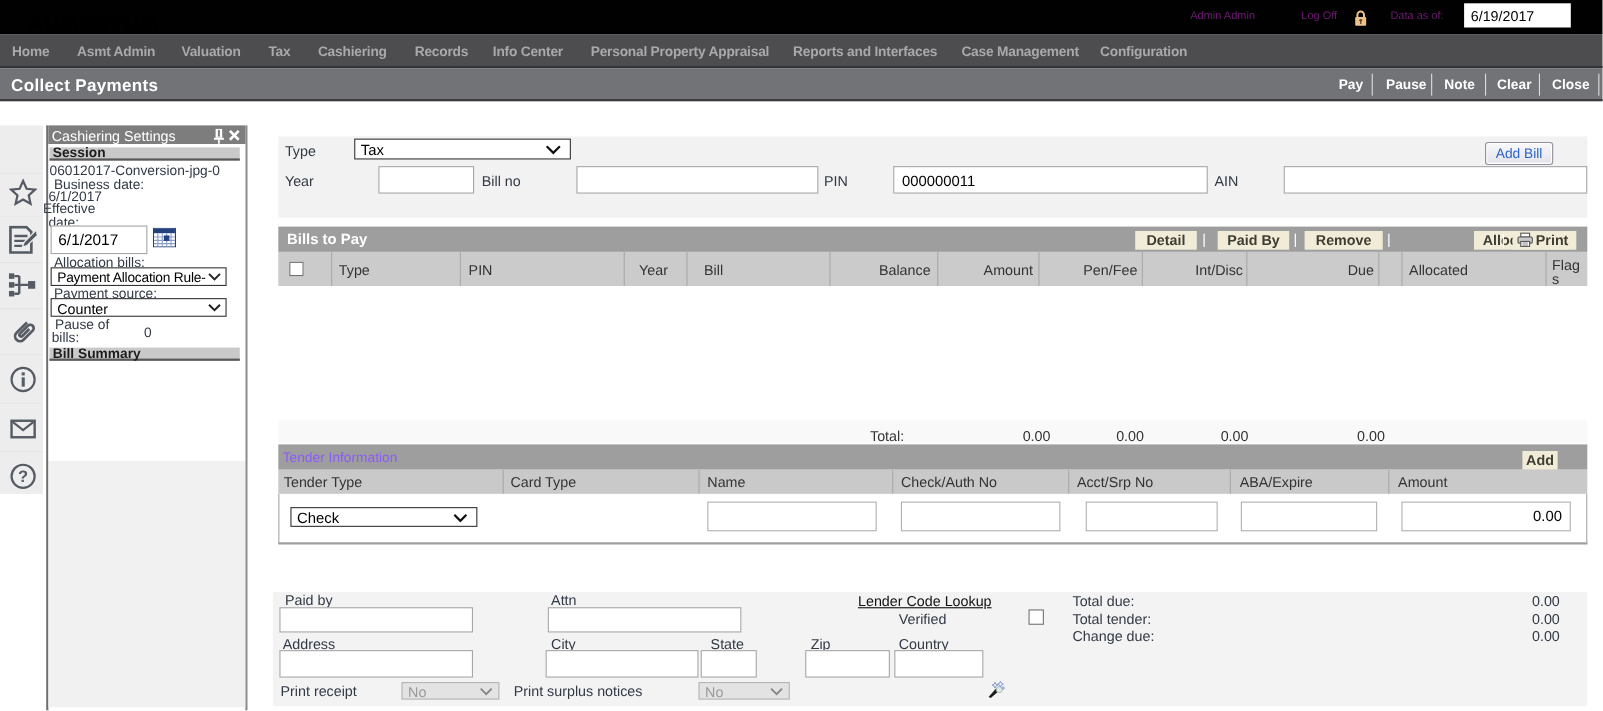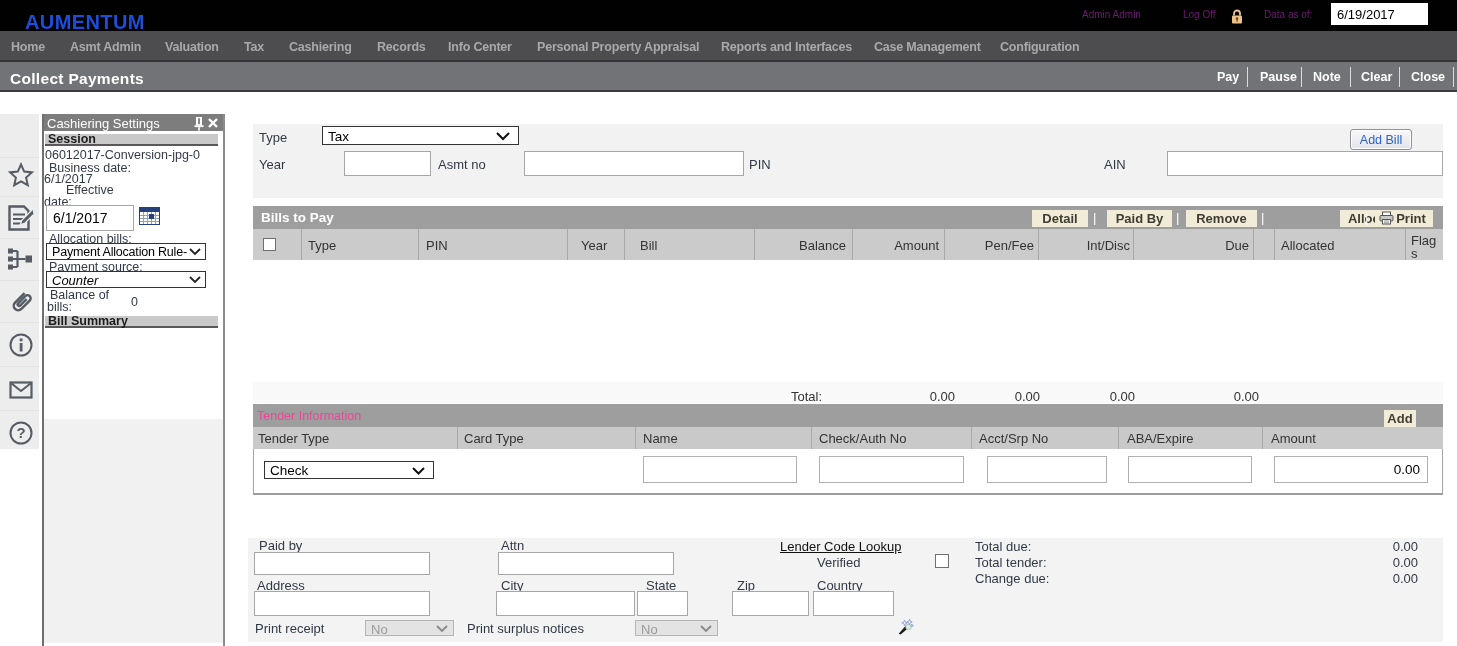--- a/index.html
+++ b/index.html
@@ -8,7 +8,7 @@
 #page { position:relative; width:1457px; height:646px; }
 
 #topbar { left:0; top:0; width:1457px; height:31px; background:#010101; }
-#logo { left:25px; top:11px; font-size:20px; font-weight:bold; color:#1d4ed8; letter-spacing:0.4px; }
+#logo { left:25px; top:11px; font-size:20px; font-weight:bold; color:#000000; letter-spacing:0.4px; }
 .toptxt { top:9px; font-size:10px; color:#701a75; }
 #dataasof-input { left:1331px; top:3px; width:97px; height:22px; background:#fff; font-size:13px; color:#000; padding:4px 0 0 6px; }
 

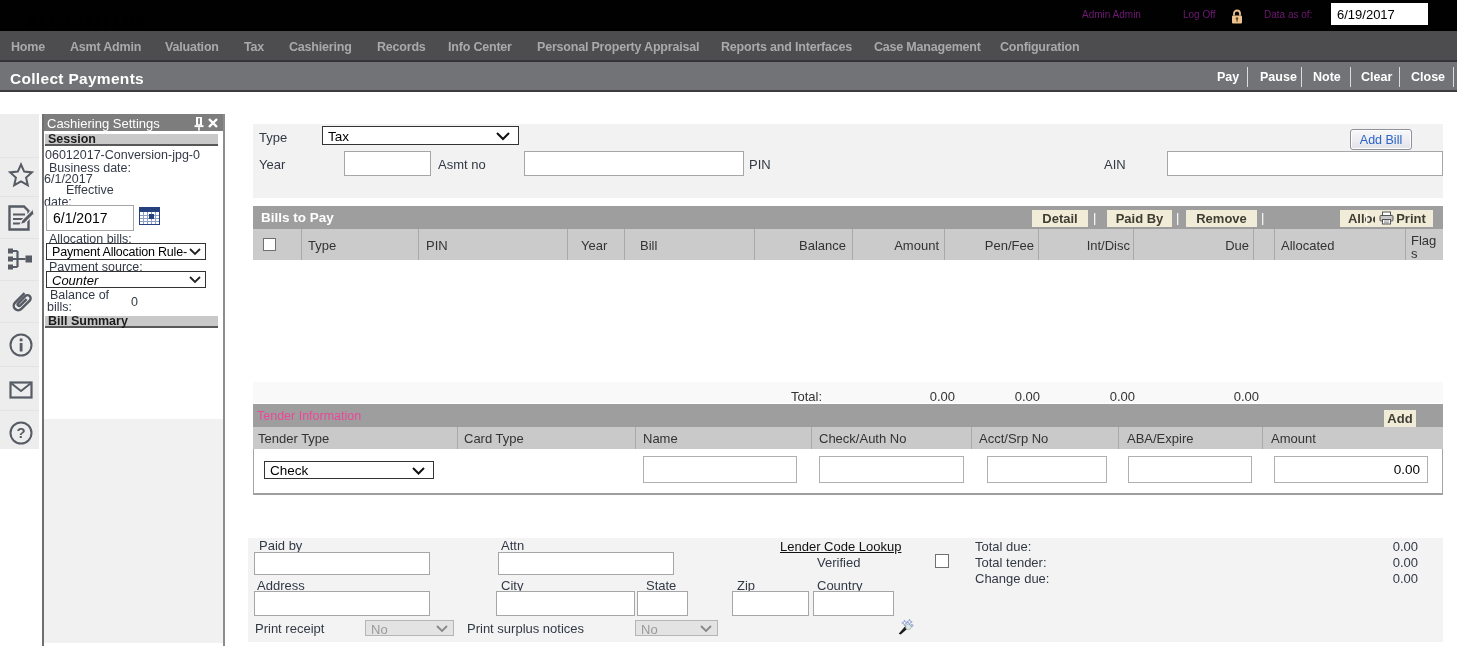--- a/index.html
+++ b/index.html
@@ -187,7 +187,7 @@
   </div>
   <div class="abs lbl" style="left:259px; top:157px;">Year</div>
   <div class="abs inp" style="left:344px; top:151px; width:87px; height:25px;"></div>
-  <div class="abs lbl" style="left:438px; top:157px;">Asmt no</div>
+  <div class="abs lbl" style="left:438px; top:157px;">Bill no</div>
   <div class="abs inp" style="left:524px; top:151px; width:220px; height:25px;"></div>
   <div class="abs lbl" style="left:749px; top:157px;">PIN</div>
   <div class="abs lbl" style="left:1104px; top:157px;">AIN</div>

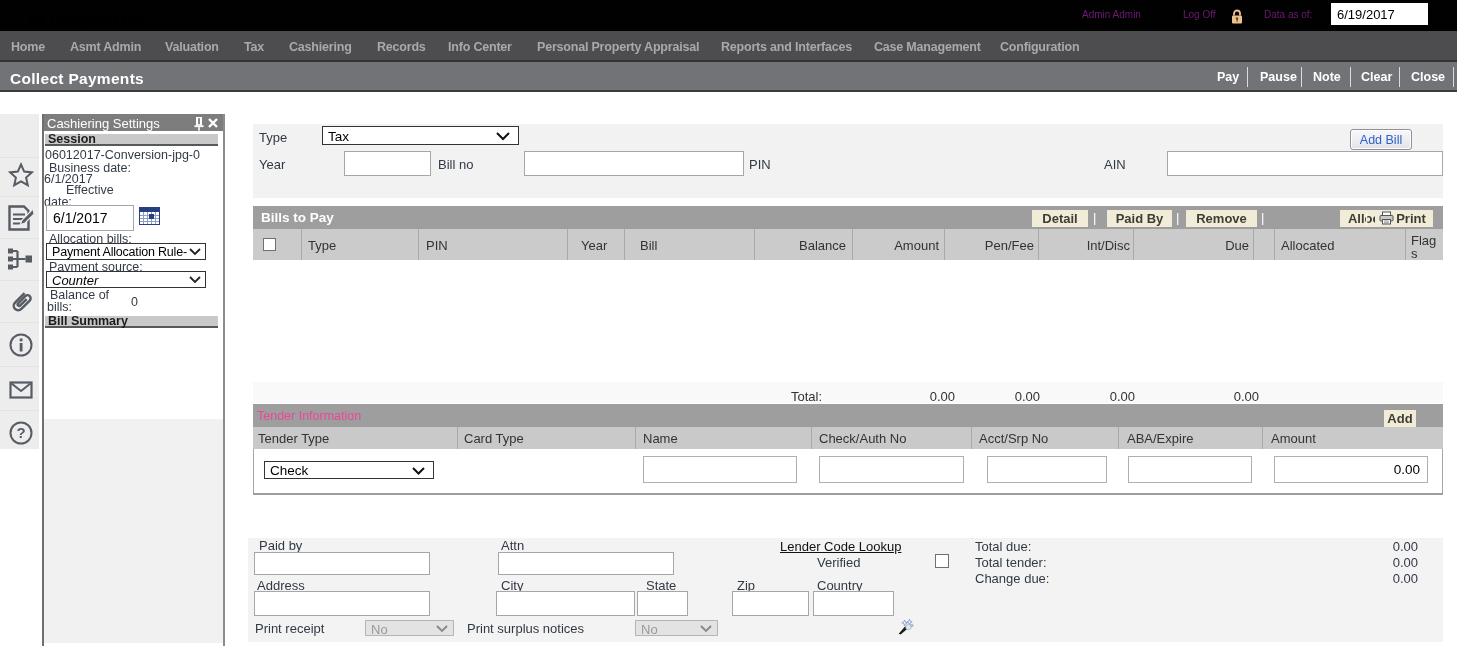--- a/index.html
+++ b/index.html
@@ -190,6 +190,7 @@
   <div class="abs lbl" style="left:438px; top:157px;">Bill no</div>
   <div class="abs inp" style="left:524px; top:151px; width:220px; height:25px;"></div>
   <div class="abs lbl" style="left:749px; top:157px;">PIN</div>
+  <div class="abs inp" style="left:812px; top:151px; width:286px; height:25px; font-size:13.5px; padding:5px 0 0 7px;">000000011</div>
   <div class="abs lbl" style="left:1104px; top:157px;">AIN</div>
   <div class="abs inp" style="left:1167px; top:151px; width:276px; height:25px;"></div>
   <div class="abs" id="addbill" style="left:1350px; top:129px; width:62px; height:21px; background:linear-gradient(#f9f9fb,#e2e2ea); border:1px solid #91919a; border-radius:3px; box-shadow:inset 0 0 0 1px #ffffff; color:#2a64c8; font-size:12.5px; text-align:center; padding-top:3px;">Add Bill</div>

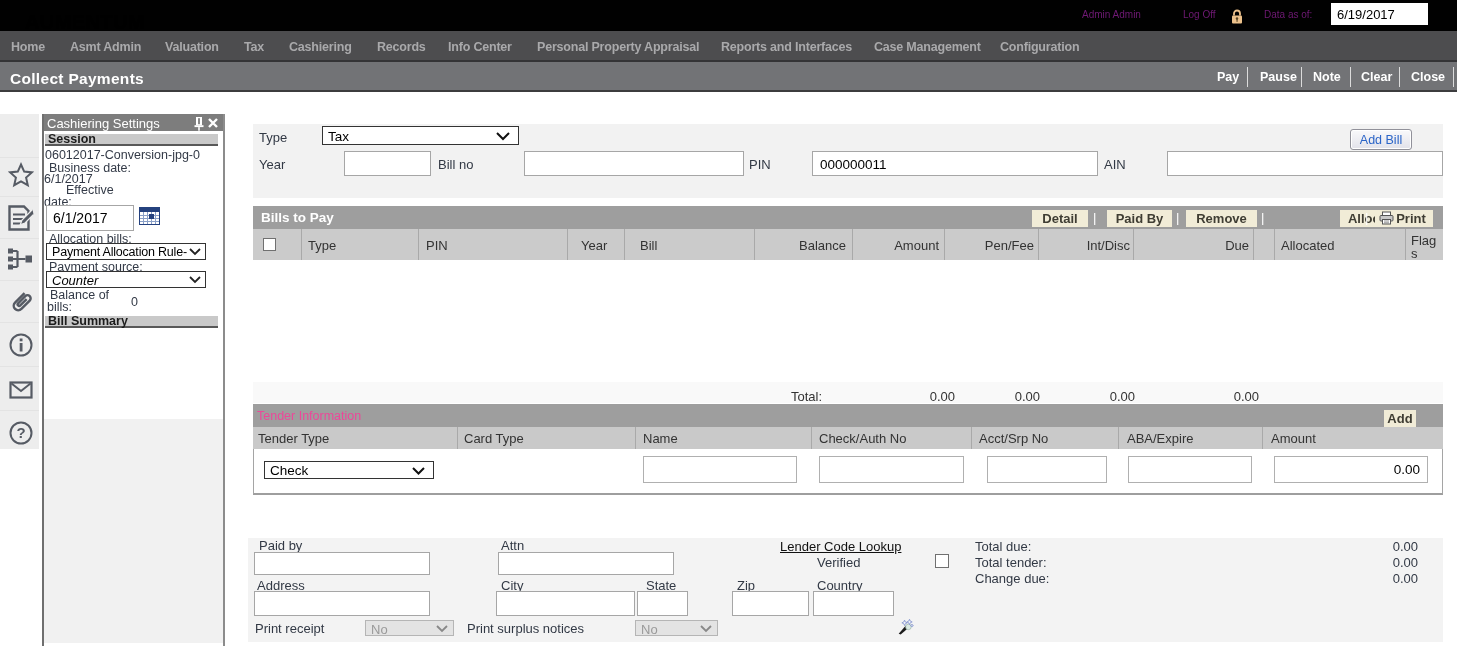--- a/index.html
+++ b/index.html
@@ -149,7 +149,7 @@
   <div class="abs ptxt" style="left:45px; top:148px;">06012017-Conversion-jpg-0</div>
   <div class="abs ptxt" style="left:49px; top:161px;">Business date:</div>
   <div class="abs ptxt" style="left:44px; top:172px;">6/1/2017</div>
-  <div class="abs ptxt" style="left:66px; top:183px;">Effective</div>
+  <div class="abs ptxt" style="left:39px; top:183px;">Effective</div>
   <div class="abs ptxt" style="left:44px; top:195px;">date:</div>
   <div class="abs inp" style="left:46px; top:205px; width:88px; height:26px; font-size:14px; color:#000; padding:4px 0 0 6px;">6/1/2017</div>
   <svg class="abs" style="left:139px; top:207px;" width="21" height="18" viewBox="0 0 21 18">

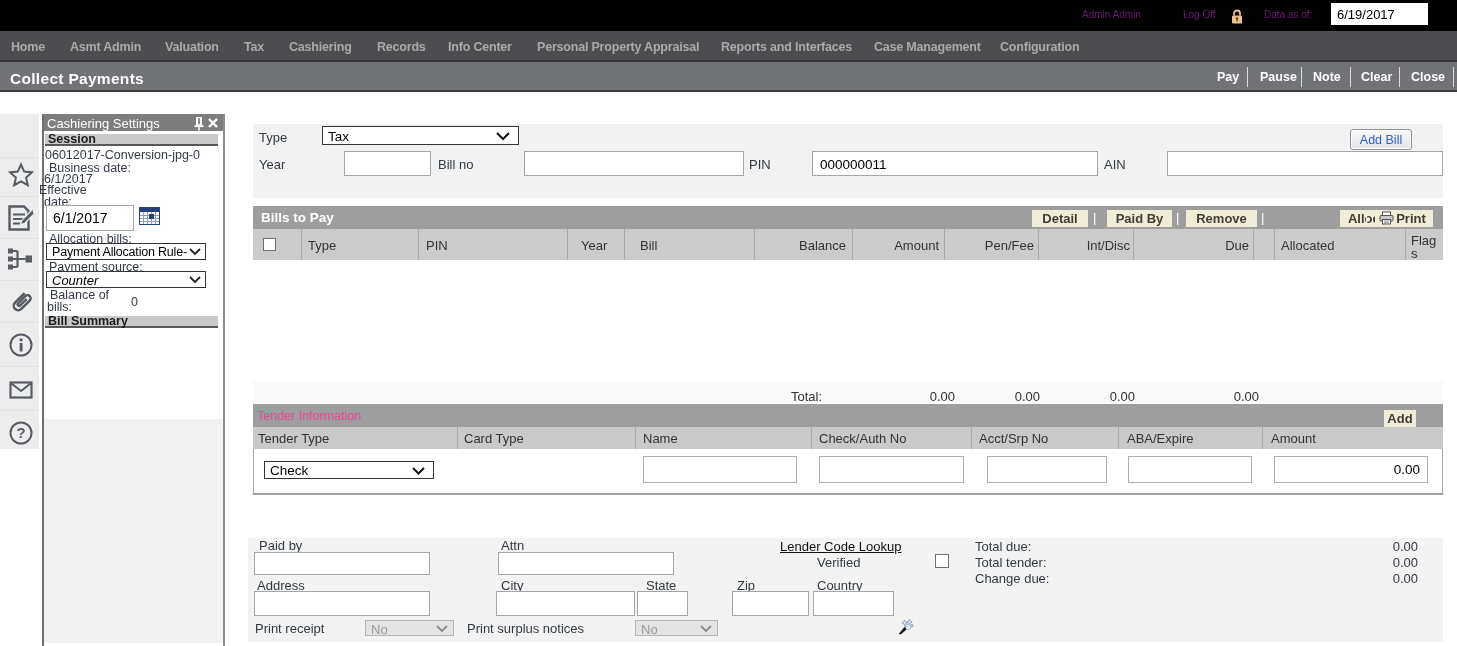--- a/index.html
+++ b/index.html
@@ -167,7 +167,7 @@
   </div>
   <div class="abs ptxt" style="left:49px; top:260px; text-decoration:underline;">Payment source:</div>
   <div class="abs sel" style="left:46px; top:271px; width:160px; height:17px;">
-    <span class="st" style="top:1px; font-size:13px;font-style:italic;">Counter</span>
+    <span class="st" style="top:1px; font-size:13px;">Counter</span>
     <svg class="chev" style="right:4px; top:4px;" width="12" height="8" viewBox="0 0 12 8">
         <path d="M1 1 L6 6 L11 1" fill="none" stroke="#222" stroke-width="1.8"></path>
       </svg>

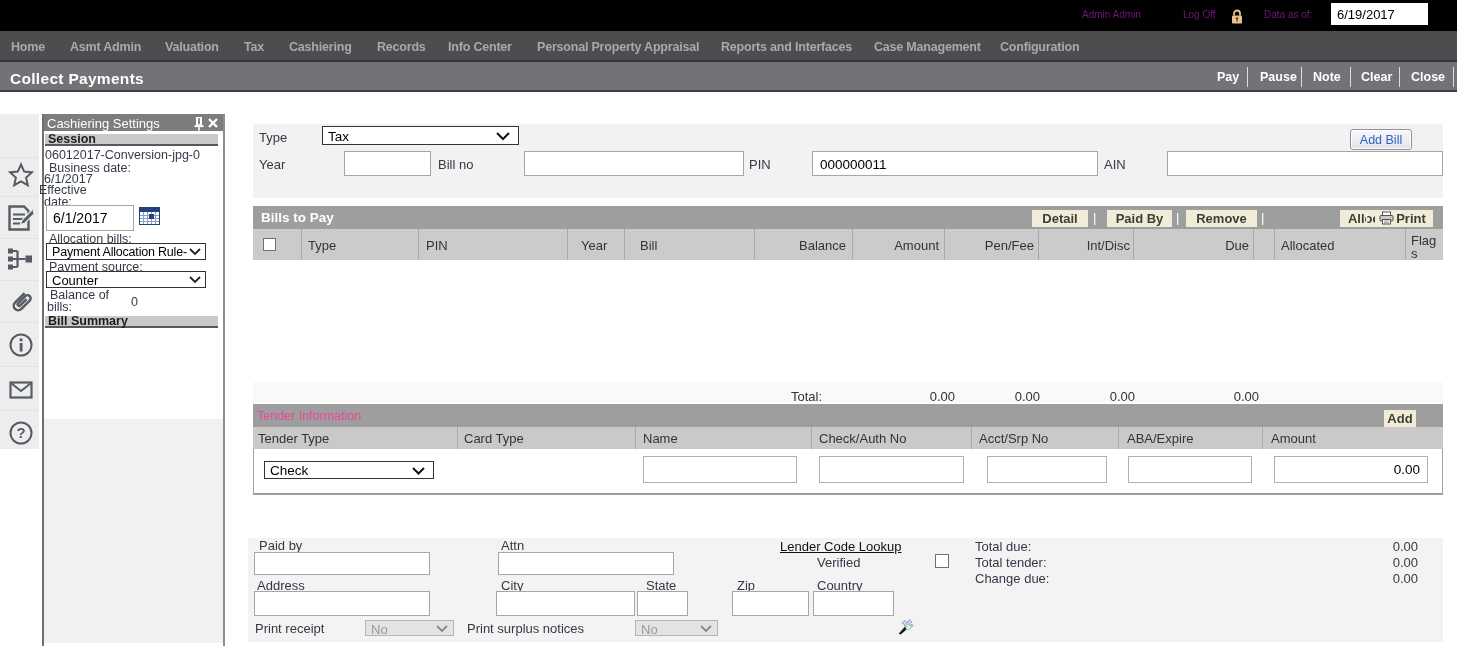--- a/index.html
+++ b/index.html
@@ -172,7 +172,7 @@
         <path d="M1 1 L6 6 L11 1" fill="none" stroke="#222" stroke-width="1.8"></path>
       </svg>
   </div>
-  <div class="abs ptxt" style="left:50px; top:288px;">Balance of</div>
+  <div class="abs ptxt" style="left:50px; top:288px;">Pause of</div>
   <div class="abs ptxt" style="left:47px; top:300px;">bills:</div>
   <div class="abs ptxt" style="left:131px; top:295px;">0</div>
   <div class="abs pbar" style="top:316px;"><span>Bill Summary</span></div>

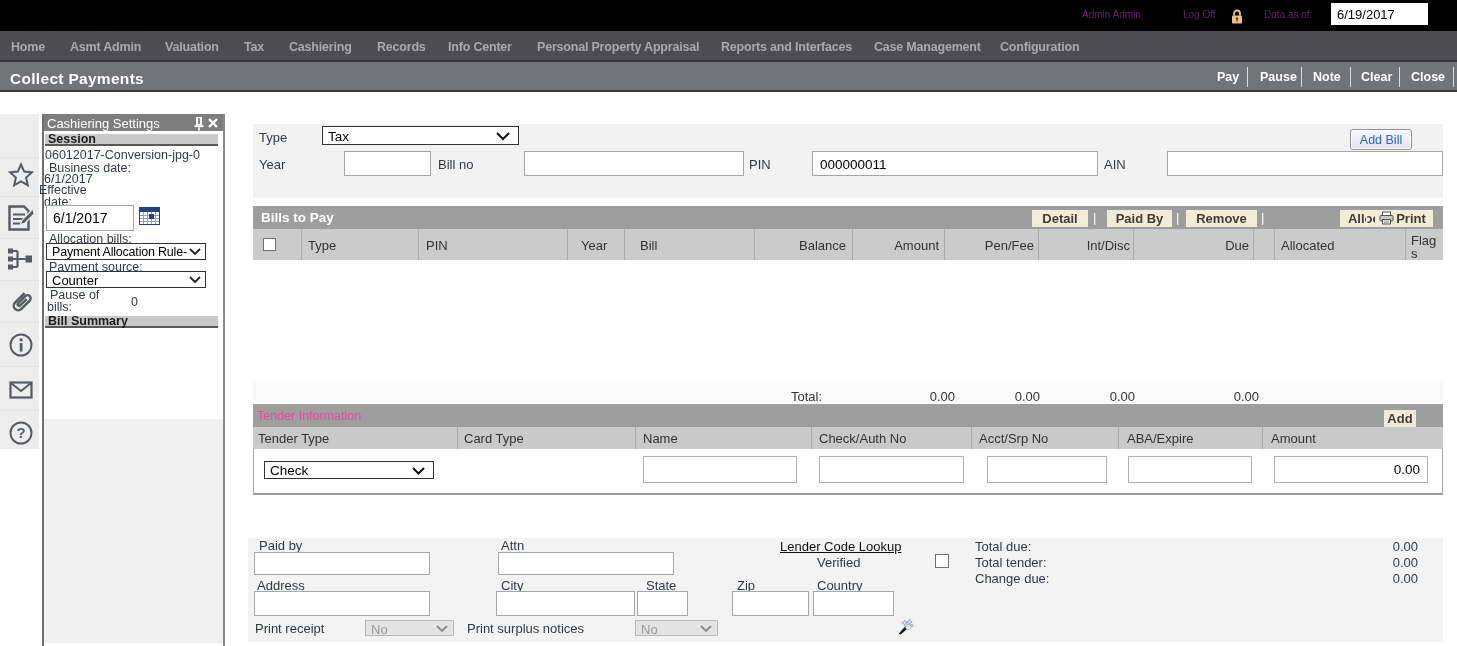--- a/index.html
+++ b/index.html
@@ -248,7 +248,7 @@
   <div class="abs hcell" style="right:198px; top:389px;">0.00</div>
 
   <div class="abs grayhdr" style="left:253px; top:404px; width:1190px; height:23px;"></div>
-  <div class="abs" style="left:257px; top:409px; font-size:12.5px; color:#ec4899;">Tender Information</div>
+  <div class="abs" style="left:257px; top:409px; font-size:12.5px; color:#8b5cf6;">Tender Information</div>
   <div class="abs cream" style="left:1384px; top:410px; width:32px; height:17px; line-height:17px; font-size:13px;">Add</div>
   <div class="abs" id="tenderhdr" style="left:253px; top:427px; width:1190px; height:22px; background:#c9c9c9;"></div>
   <div class="abs colsep" style="left:457px; top:427px; height:22px;"></div>

